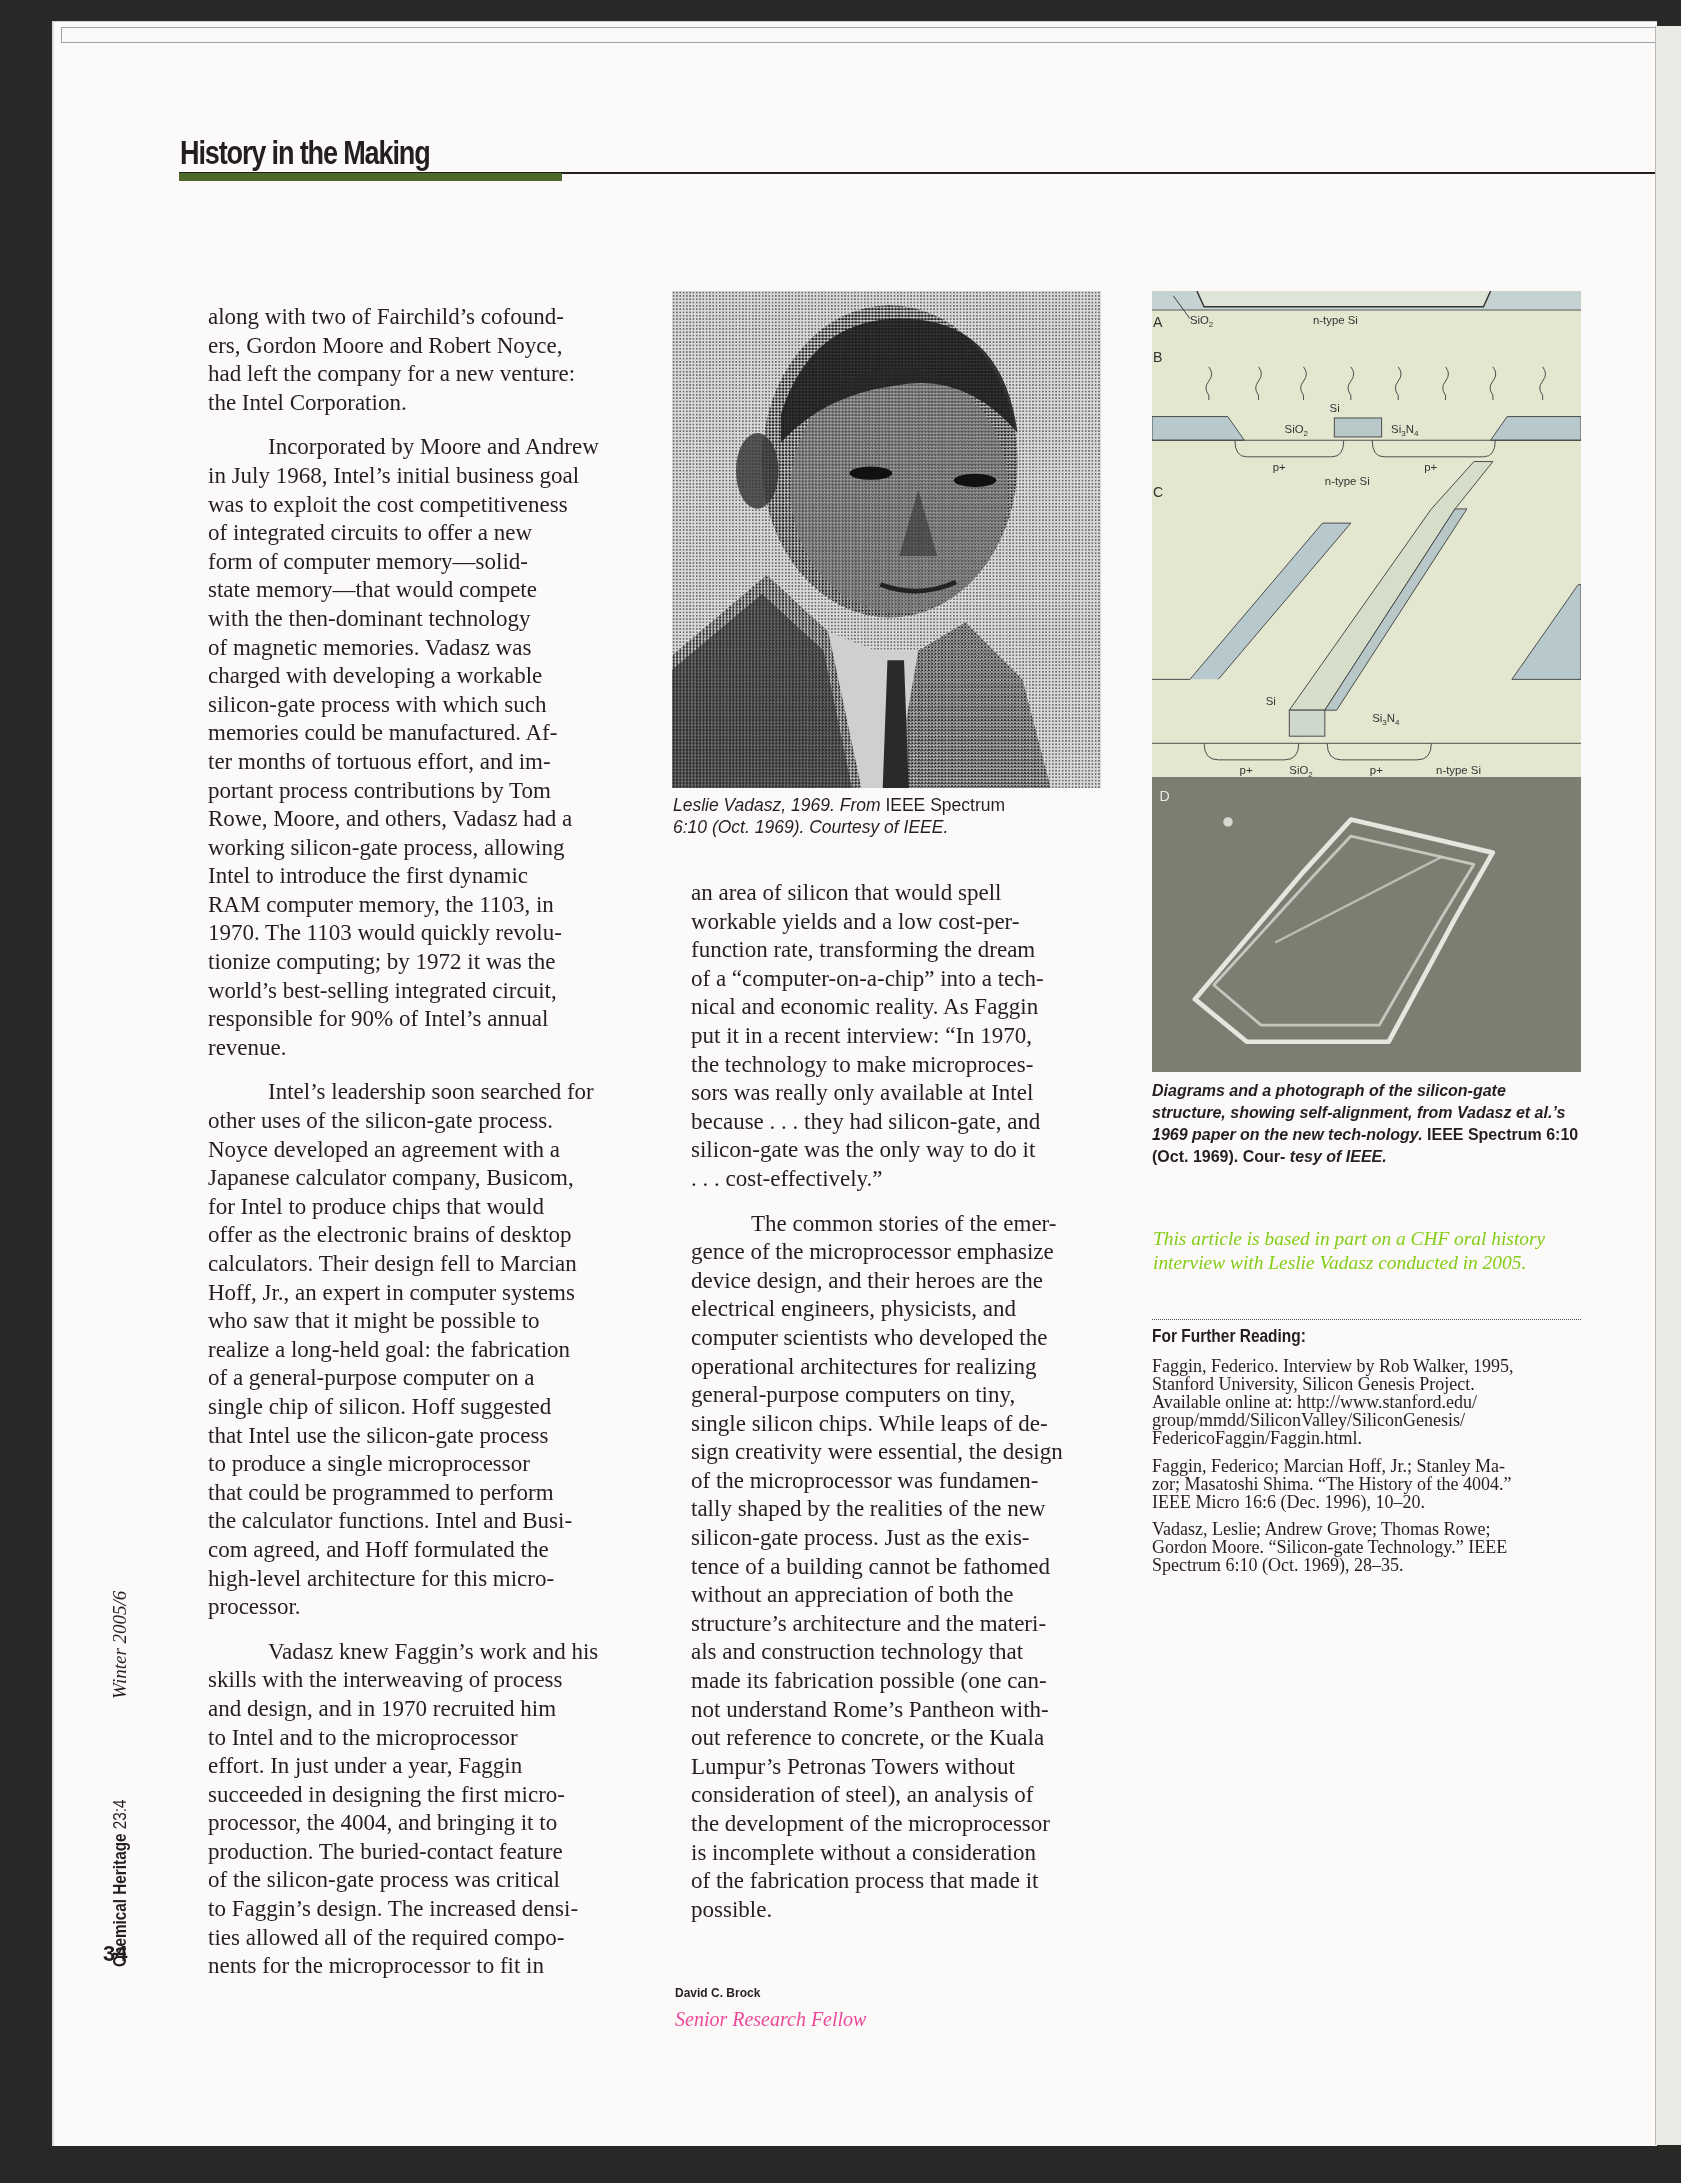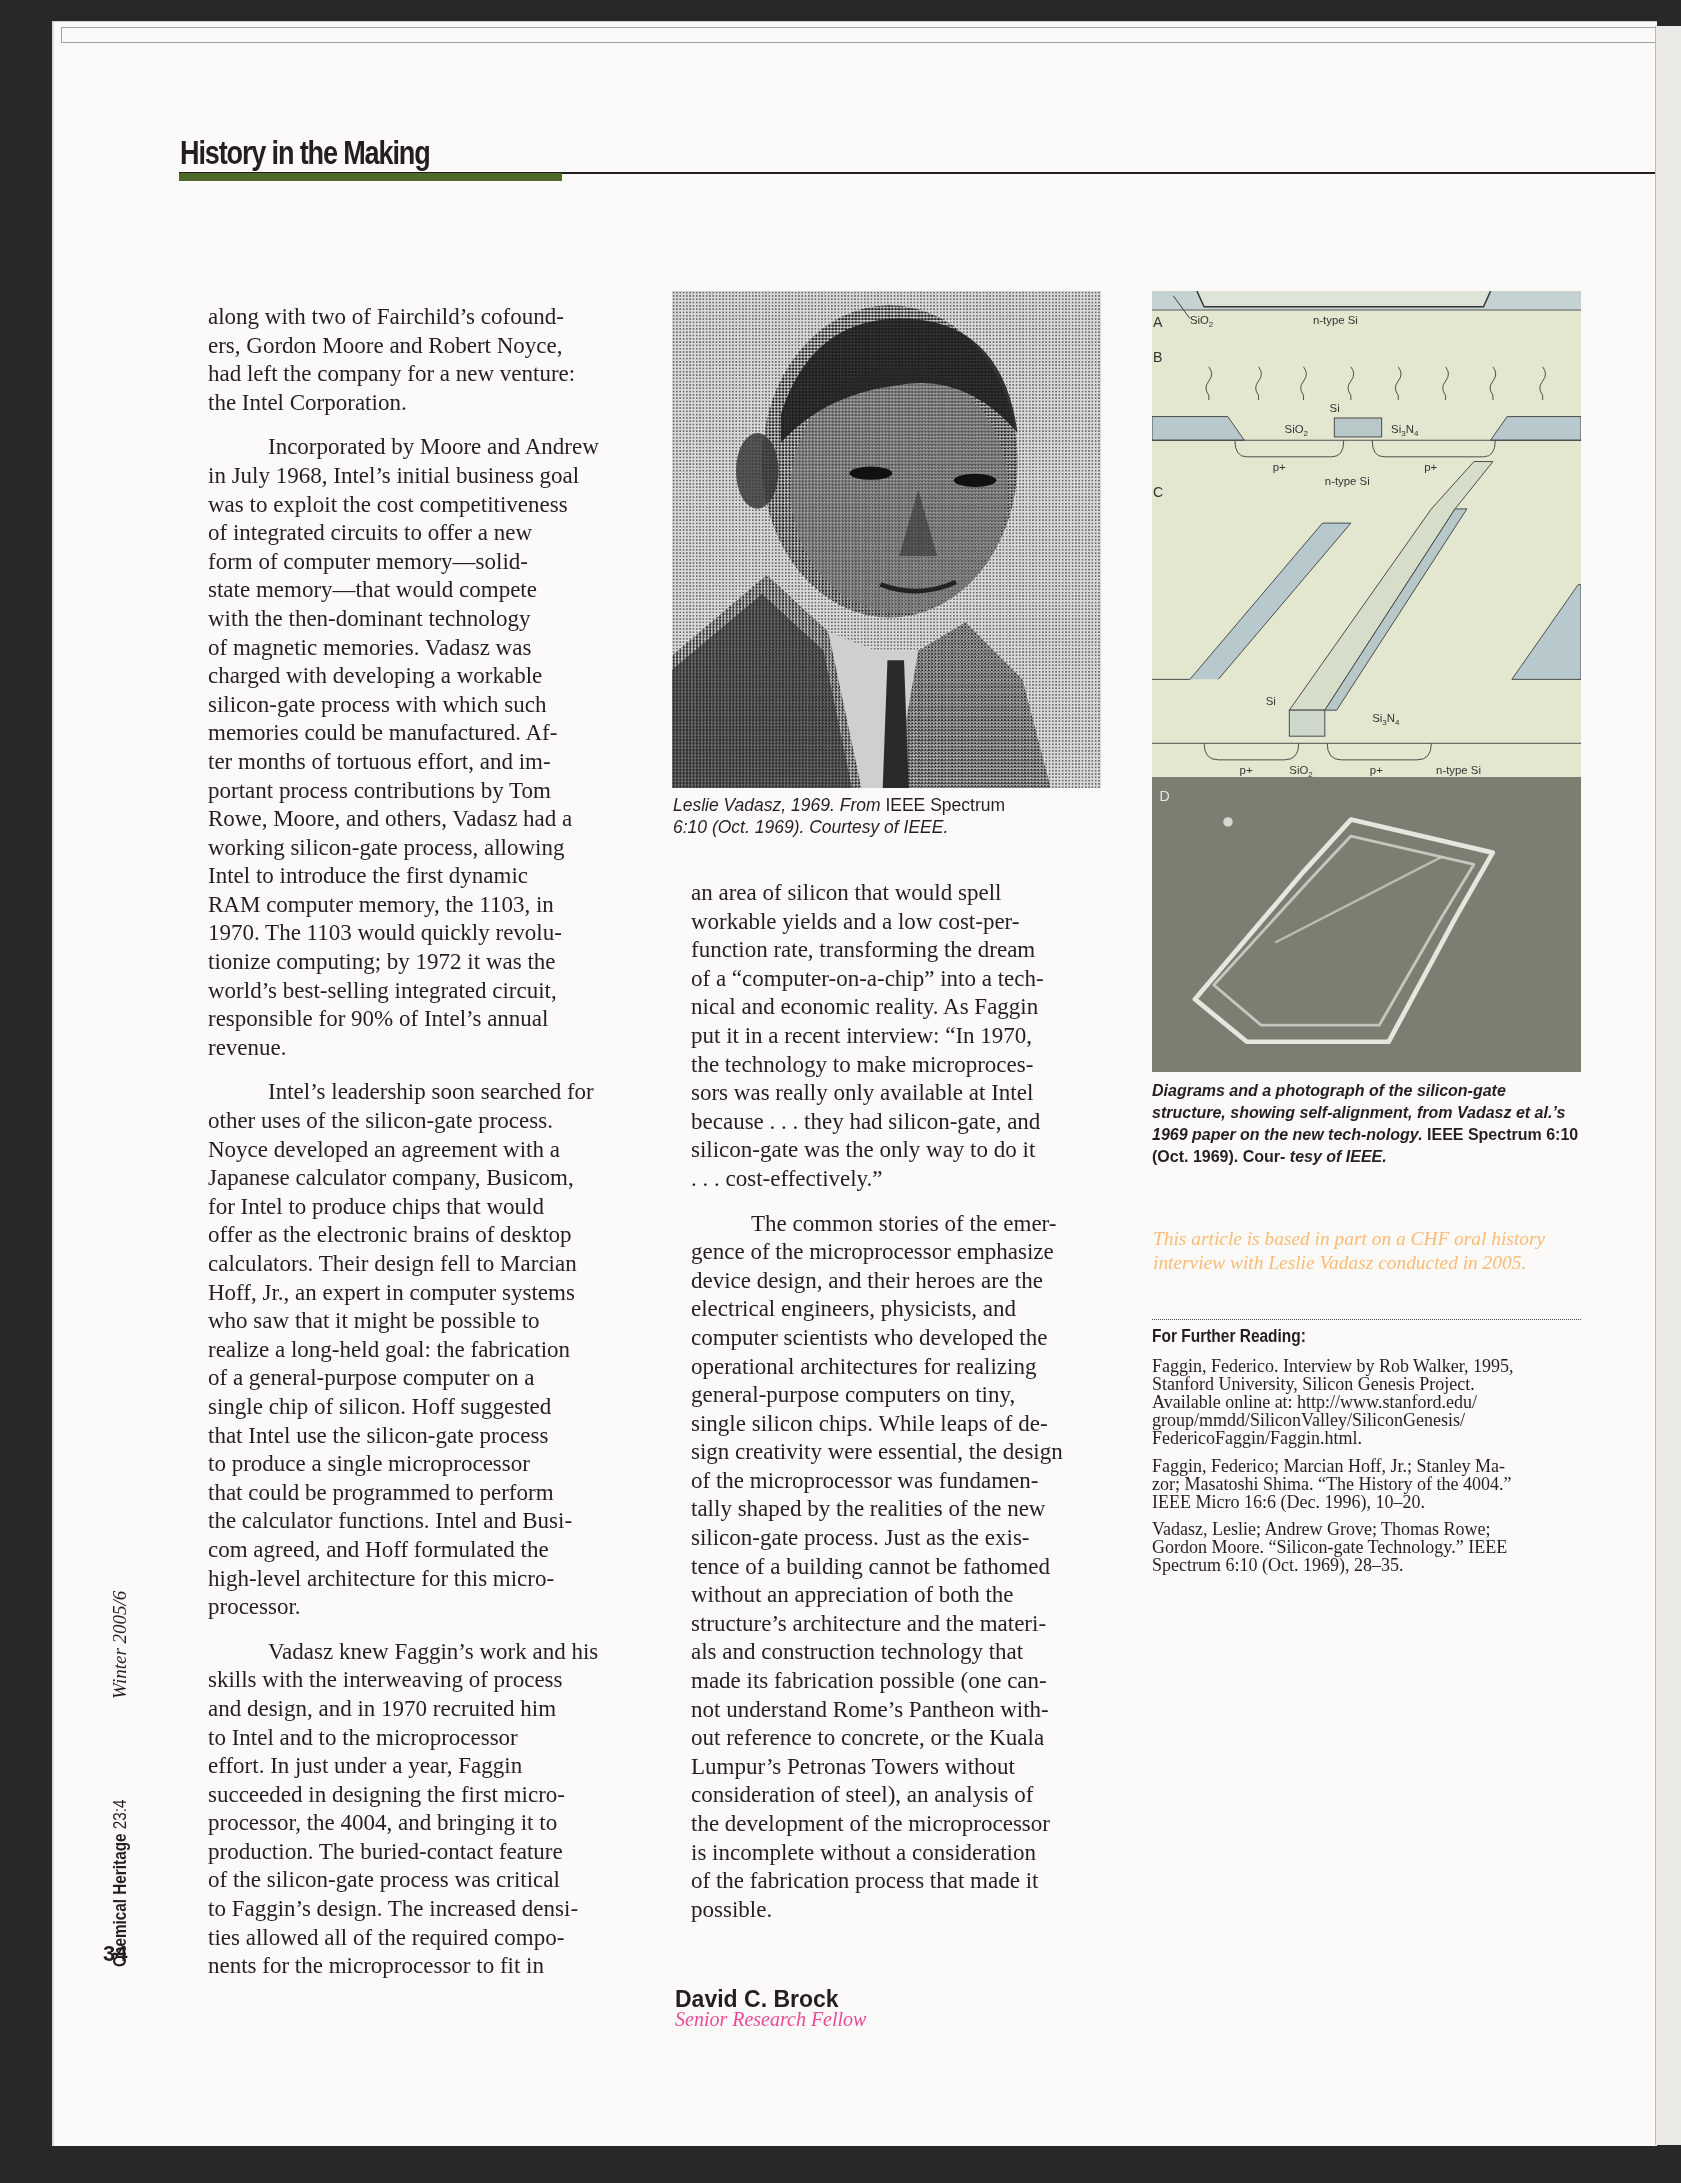--- a/index.html
+++ b/index.html
@@ -73,7 +73,7 @@
   }
   .note-italic {
     position:absolute; left:1153px; top:1227px; width:426px;
-    font-style:italic; font-size:19.4px; line-height:24px; color:#fdba74;
+    font-style:italic; font-size:19.4px; line-height:24px; color:#84cc16;
   }
   .dotted-rule {
     position:absolute; left:1152px; top:1319px; width:429px; height:0; border-top:1.9px dotted #4a4a4a;

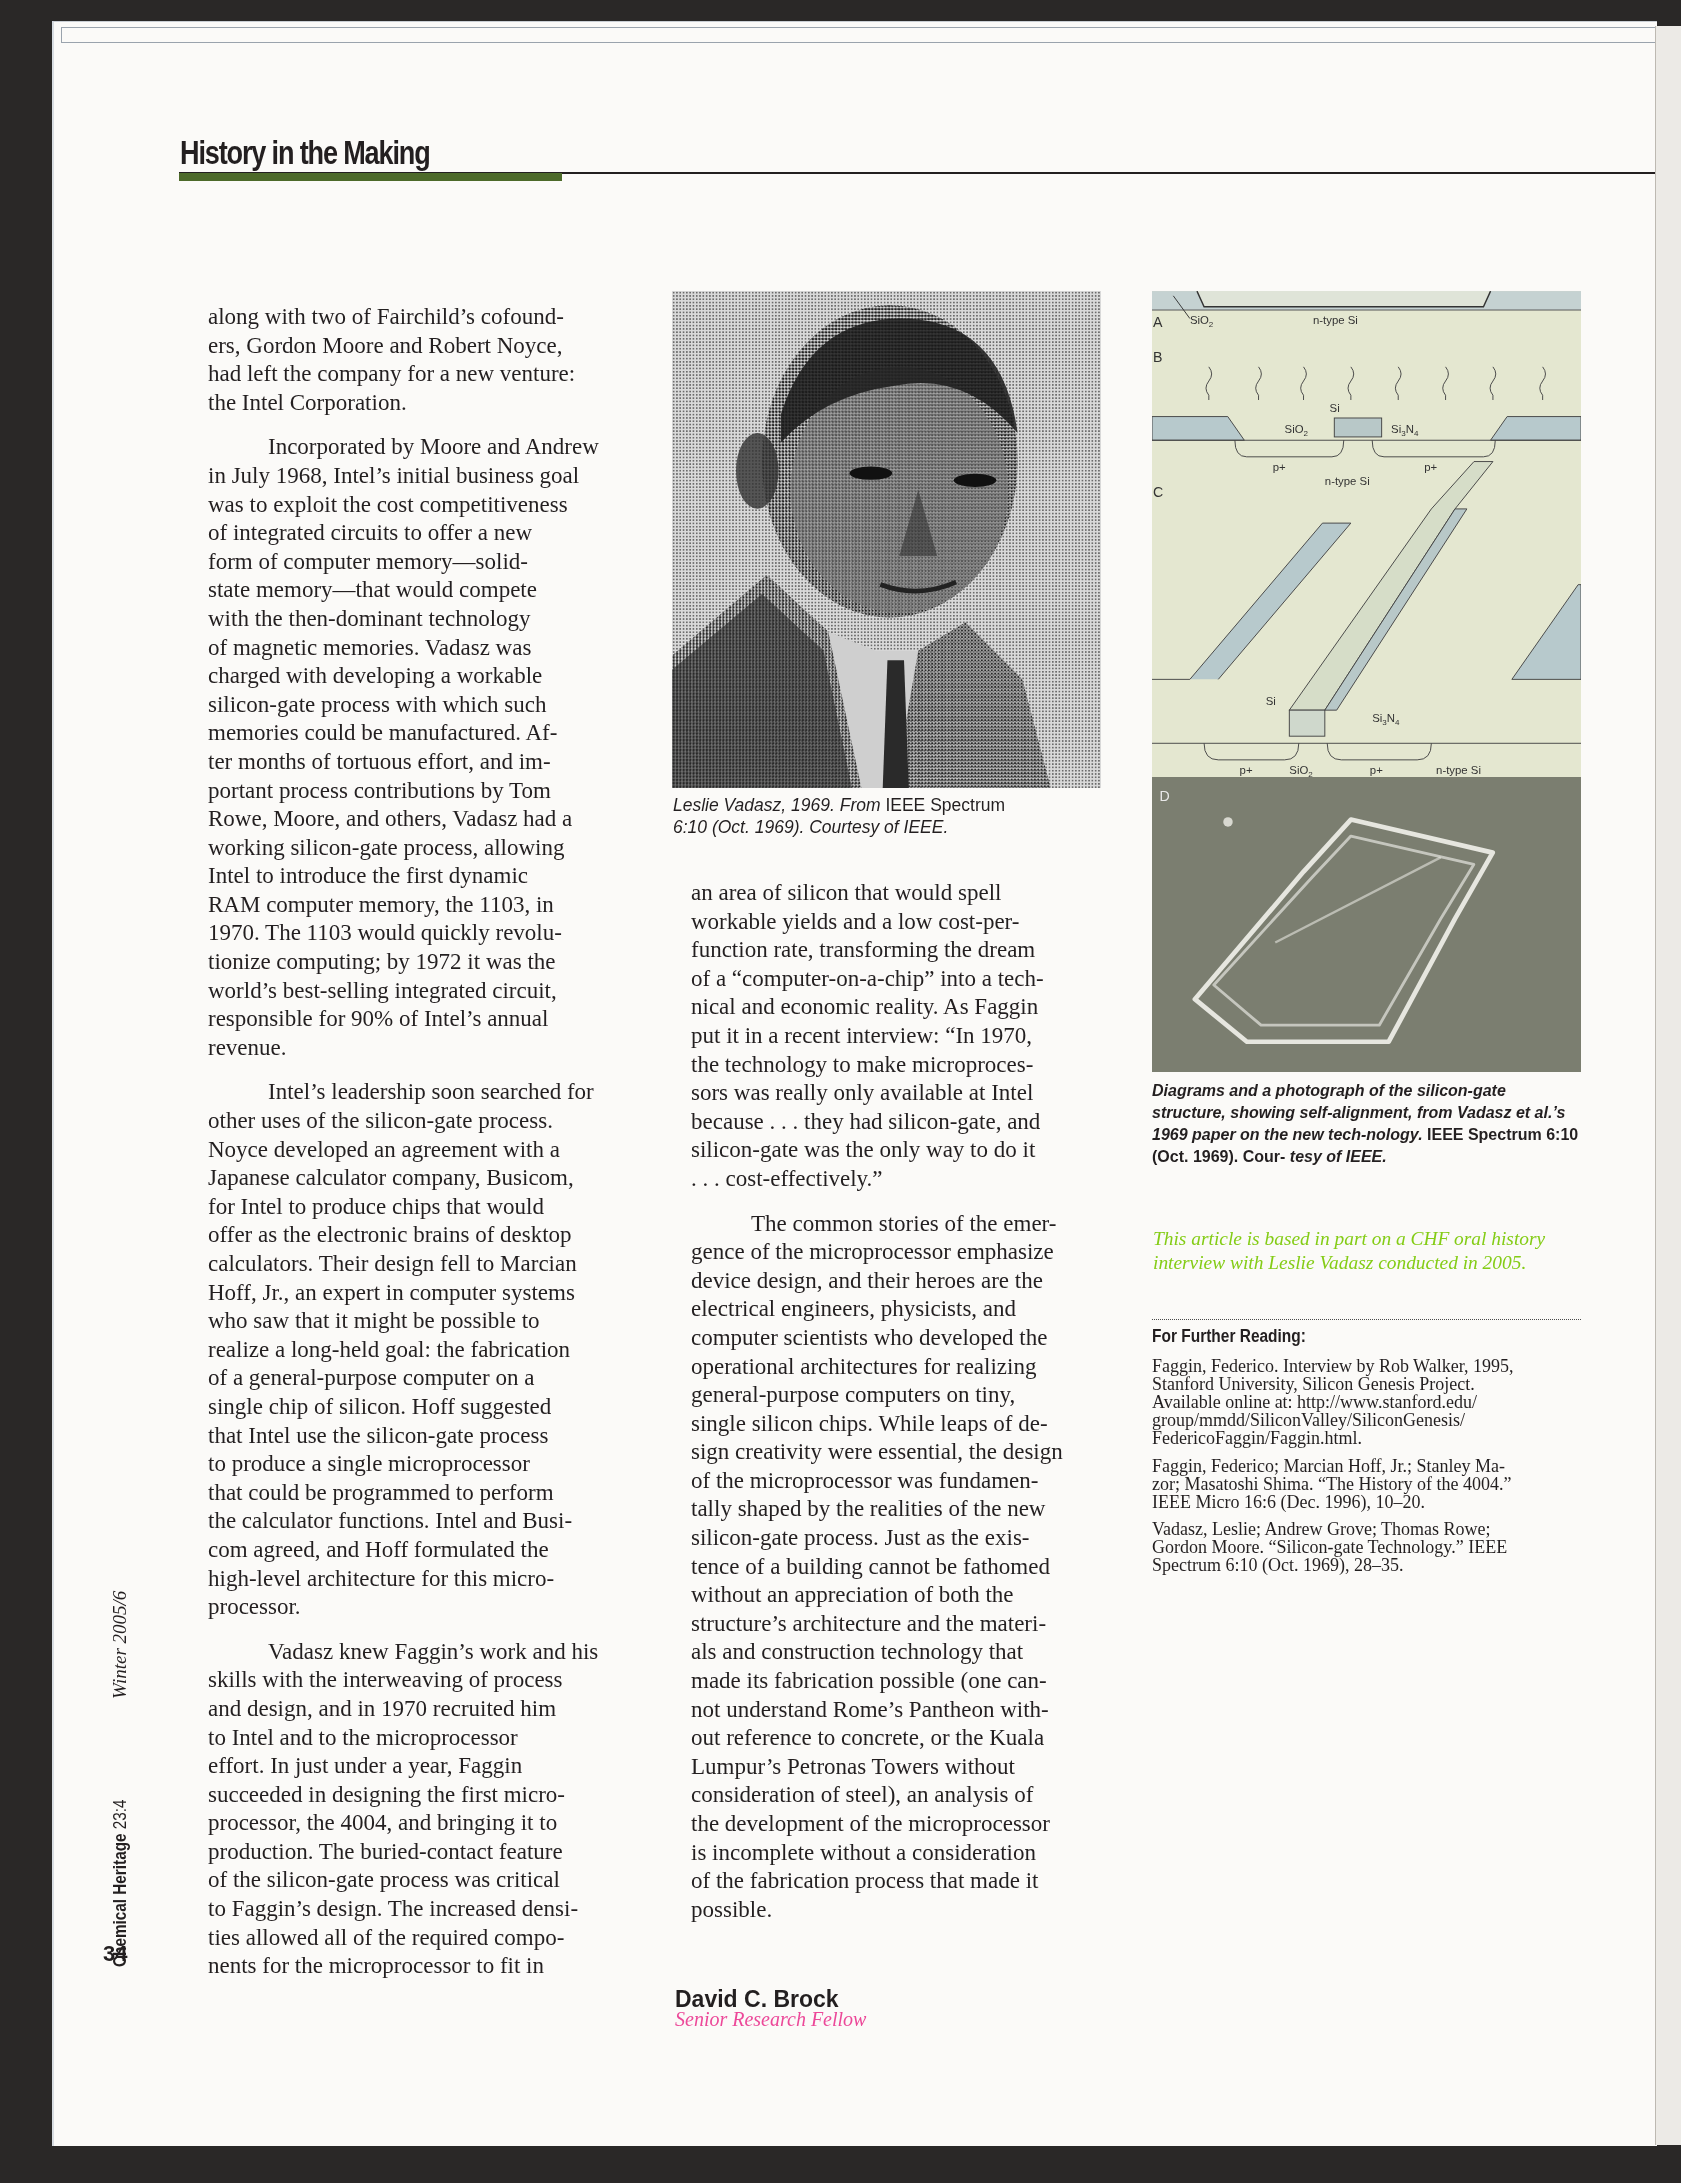--- a/index.html
+++ b/index.html
@@ -91,7 +91,7 @@
   .refs .ref span.l { display:block; white-space:nowrap; height:18px; }
   .byline-name {
     position:absolute; left:675px; top:1986px;
-    font-family:"Liberation Sans", sans-serif; font-weight:bold; font-size:23px; color:#231f20;
+    font-family:"Liberation Sans", sans-serif; font-weight:bold; font-size:12px; color:#231f20;
   }
   .byline-role {
     position:absolute; left:675px; top:2008px; font-style:italic; font-size:20px; color:#ec4899;

